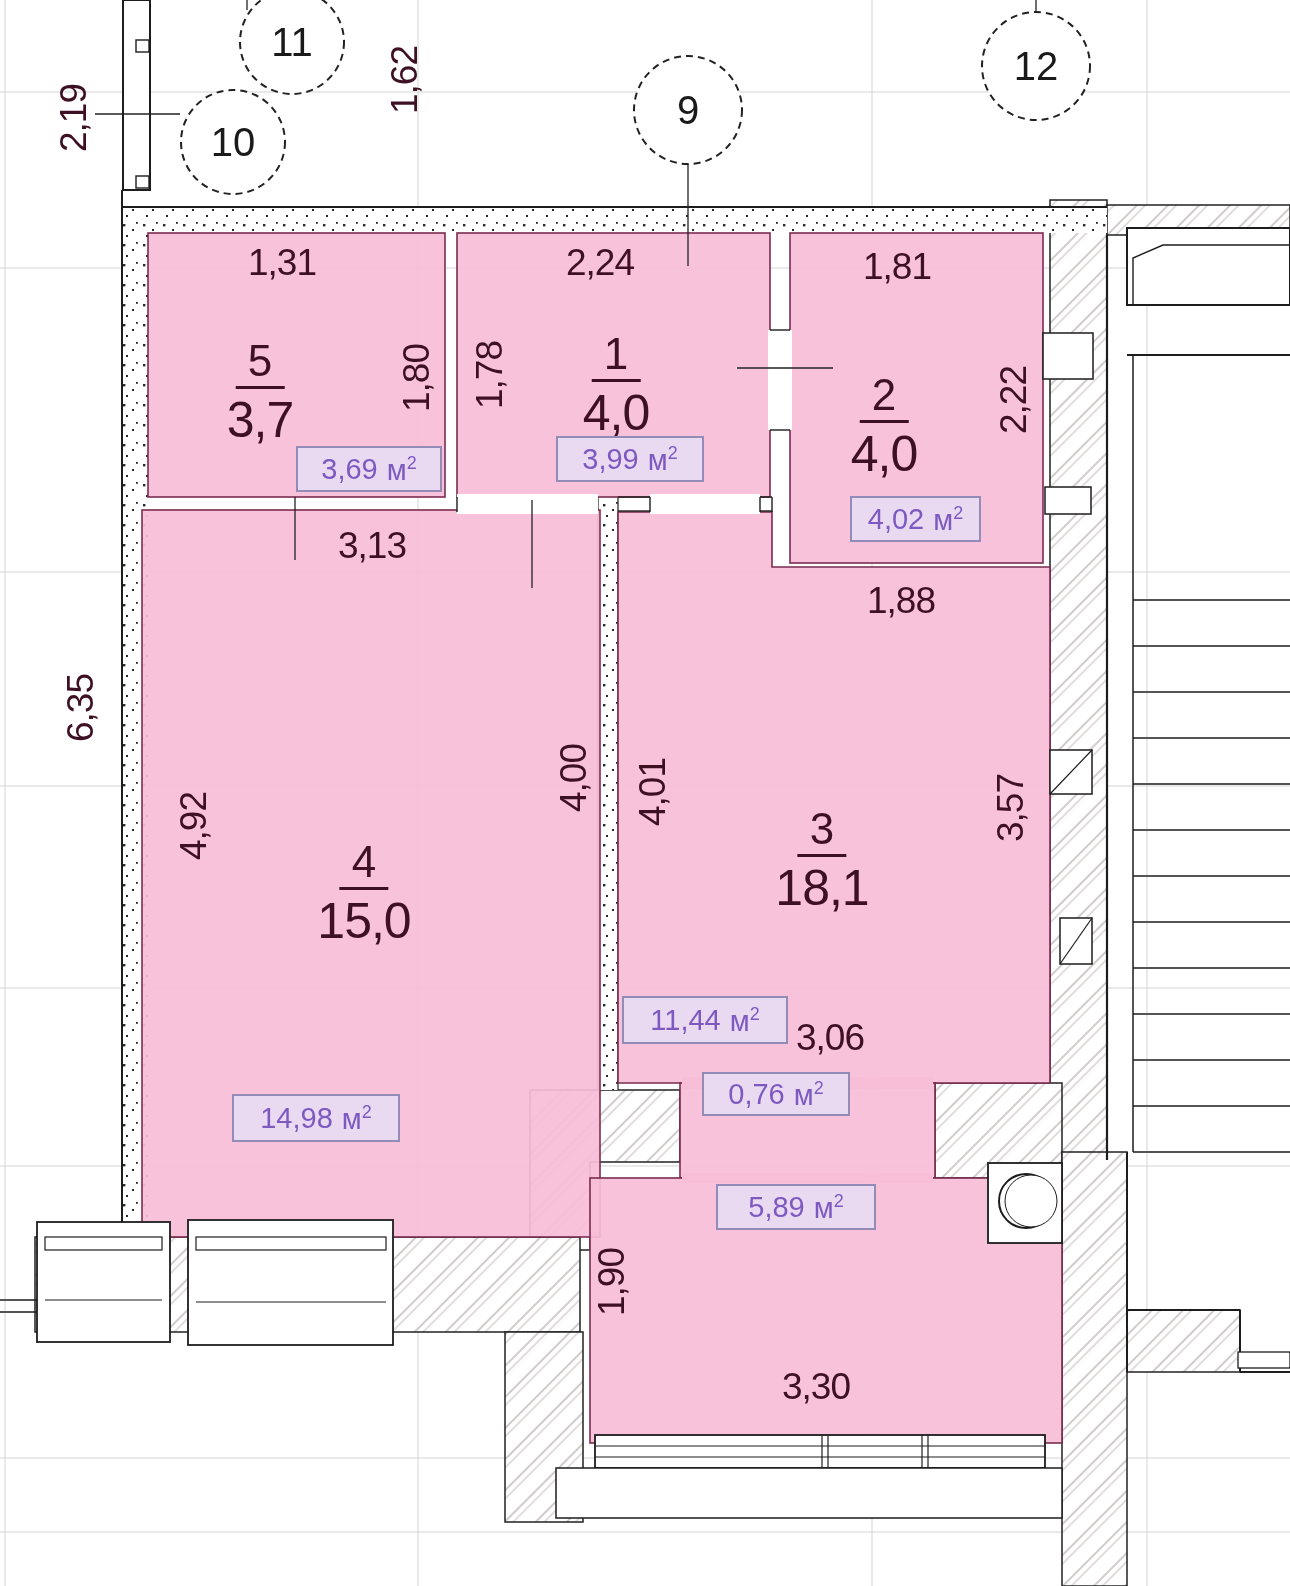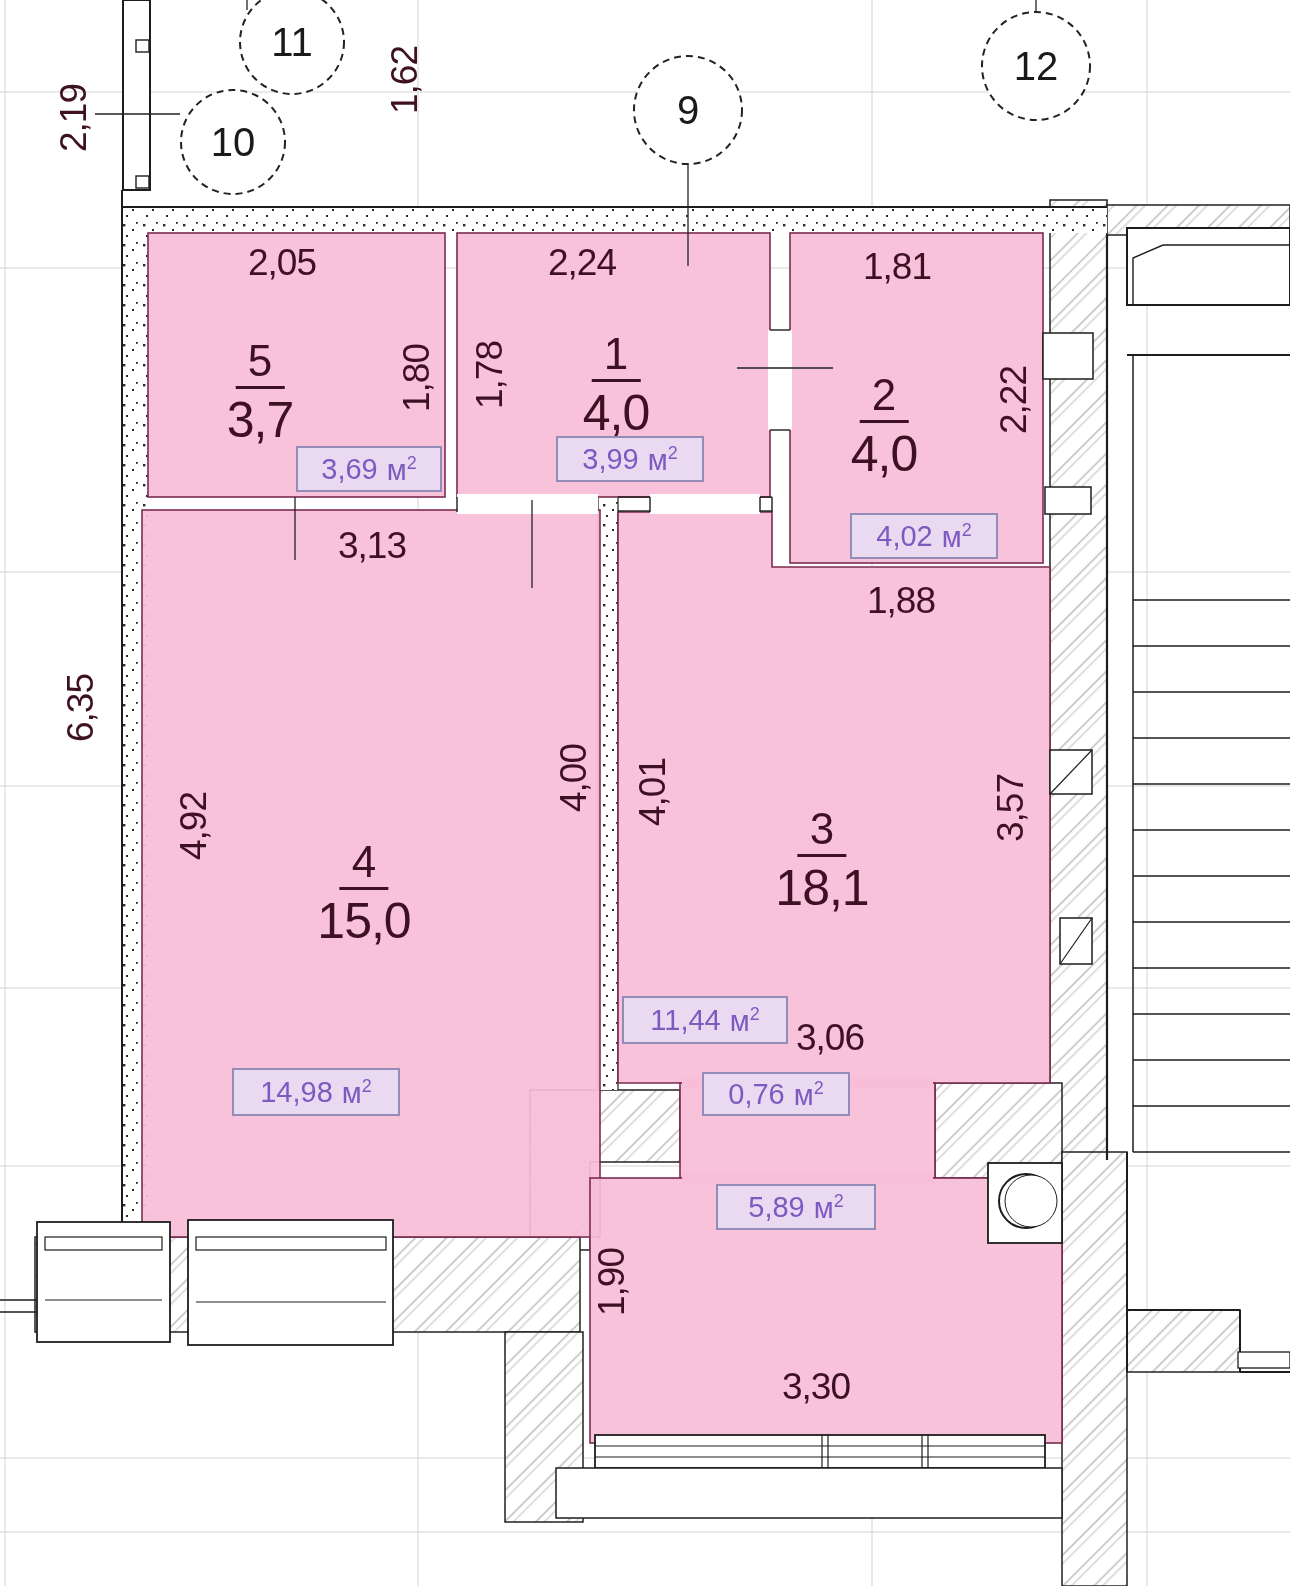--- a/index.html
+++ b/index.html
@@ -202,7 +202,7 @@
 
   <div class="lbl rot" style="left:73px;top:118px">2,19</div>
   <div class="lbl rot" style="left:404px;top:80px">1,62</div>
-  <div class="lbl" style="left:282px;top:262px">2,05</div>
+  <div class="lbl" style="left:282px;top:262px">1,31</div>
   <div class="lbl" style="left:582px;top:262px">2,24</div>
   <div class="lbl" style="left:897px;top:266px">1,81</div>
   <div class="lbl rot" style="left:416px;top:378px">1,80</div>

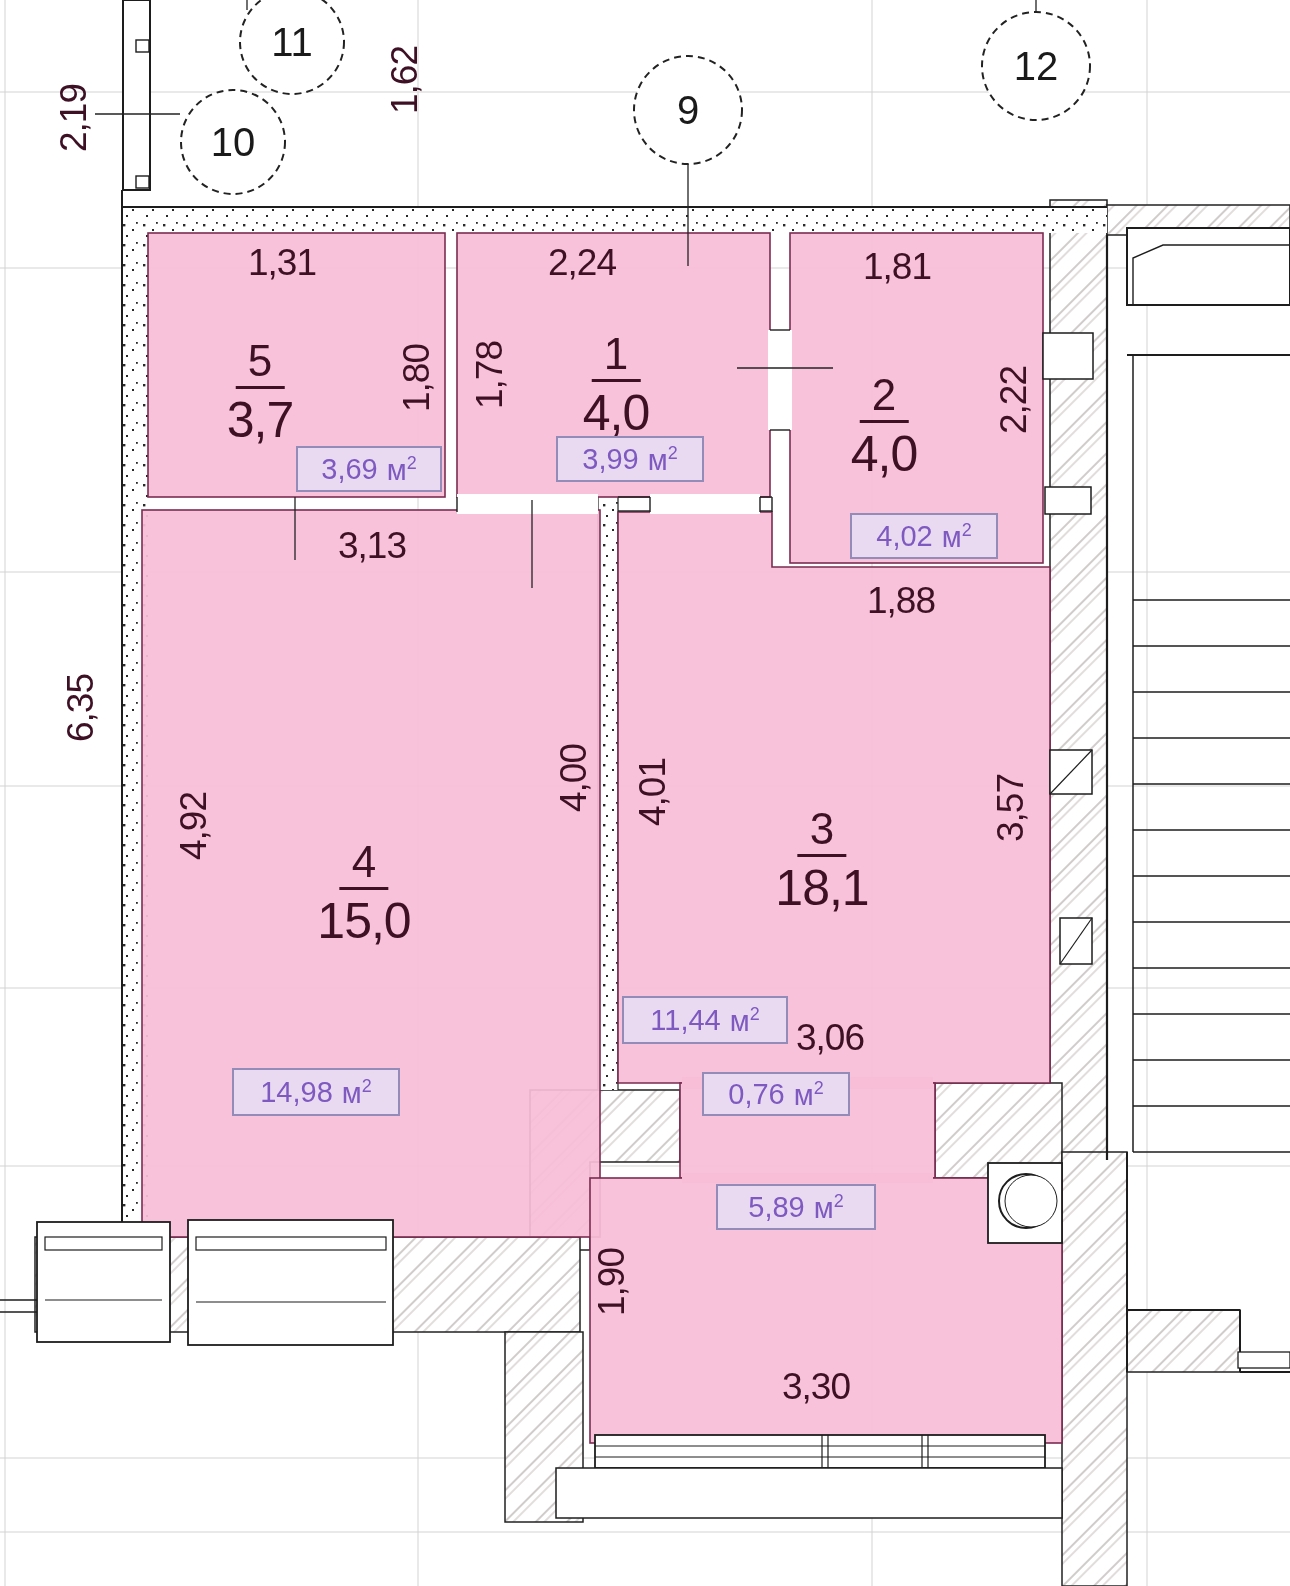--- a/index.html
+++ b/index.html
@@ -203,7 +203,7 @@
   <div class="lbl rot" style="left:73px;top:118px">2,19</div>
   <div class="lbl rot" style="left:404px;top:80px">1,62</div>
   <div class="lbl" style="left:282px;top:262px">1,31</div>
-  <div class="lbl" style="left:582px;top:262px">2,24</div>
+  <div class="lbl" style="left:600px;top:262px">2,24</div>
   <div class="lbl" style="left:897px;top:266px">1,81</div>
   <div class="lbl rot" style="left:416px;top:378px">1,80</div>
   <div class="lbl rot" style="left:489px;top:375px">1,78</div>

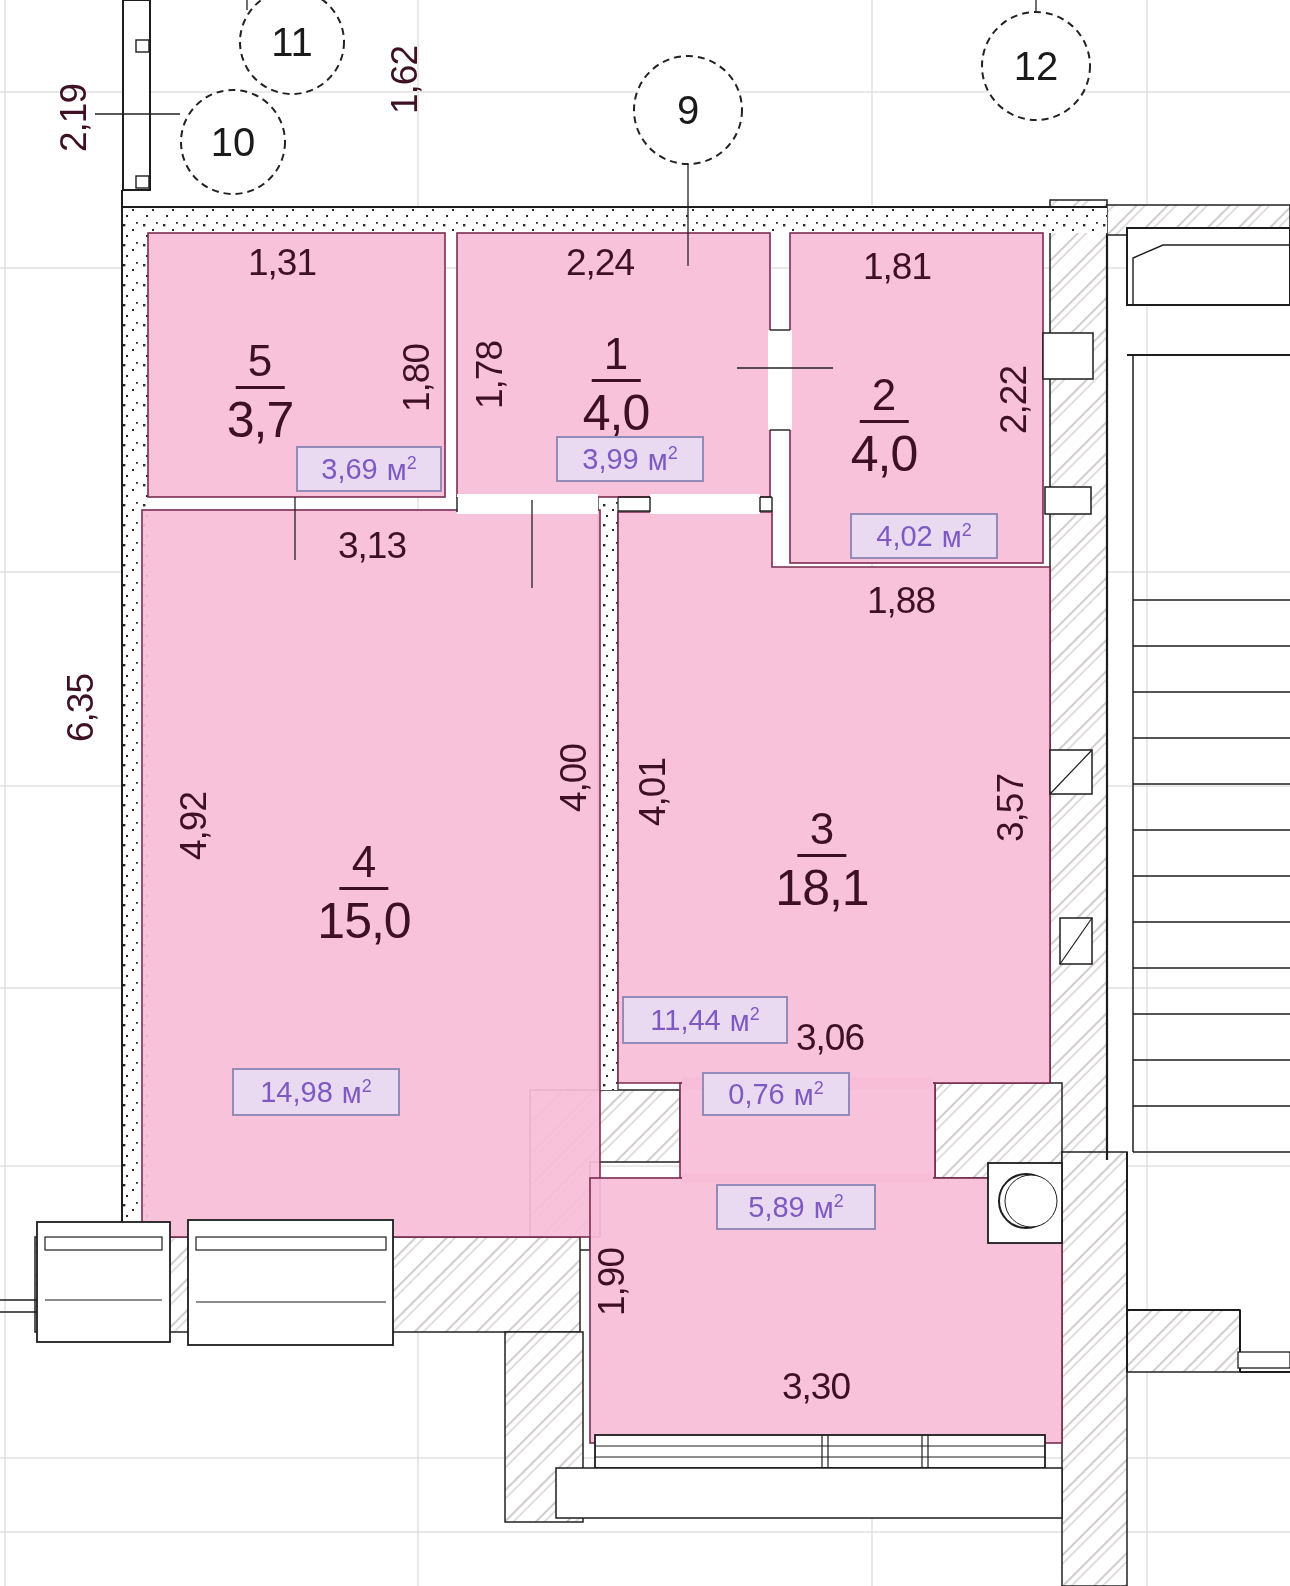--- a/index.html
+++ b/index.html
@@ -248,7 +248,7 @@
     <span>3,99</span>
     <span class="au"><span>м</span><sup>2</sup></span>
   </div>
-  <div class="area-box" style="left:850px;top:513px;width:148px;height:46px">
+  <div class="area-box" style="left:850px;top:496px;width:131px;height:46px">
     <span>4,02</span>
     <span class="au"><span>м</span><sup>2</sup></span>
   </div>

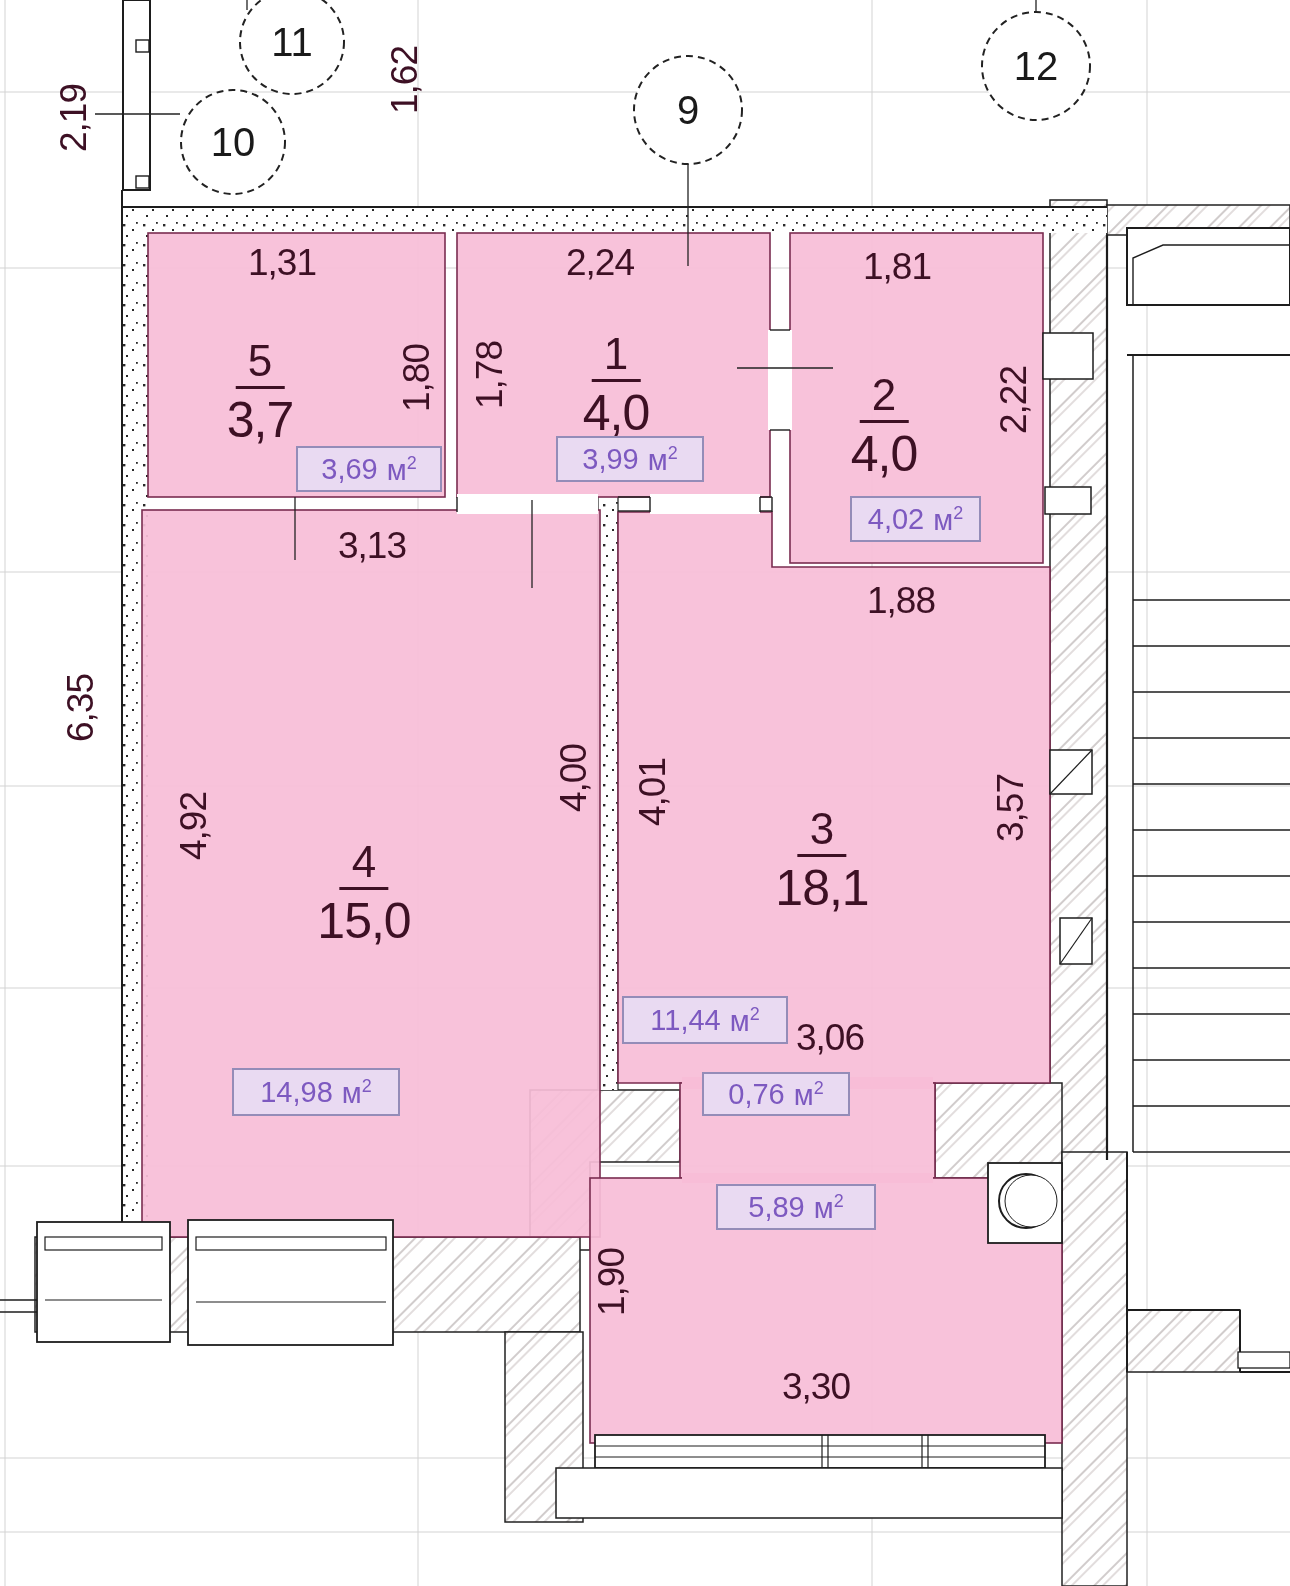--- a/index.html
+++ b/index.html
@@ -252,7 +252,7 @@
     <span>4,02</span>
     <span class="au"><span>м</span><sup>2</sup></span>
   </div>
-  <div class="area-box" style="left:232px;top:1068px;width:168px;height:48px">
+  <div class="area-box" style="left:232px;top:1094px;width:168px;height:48px">
     <span>14,98</span>
     <span class="au"><span>м</span><sup>2</sup></span>
   </div>

